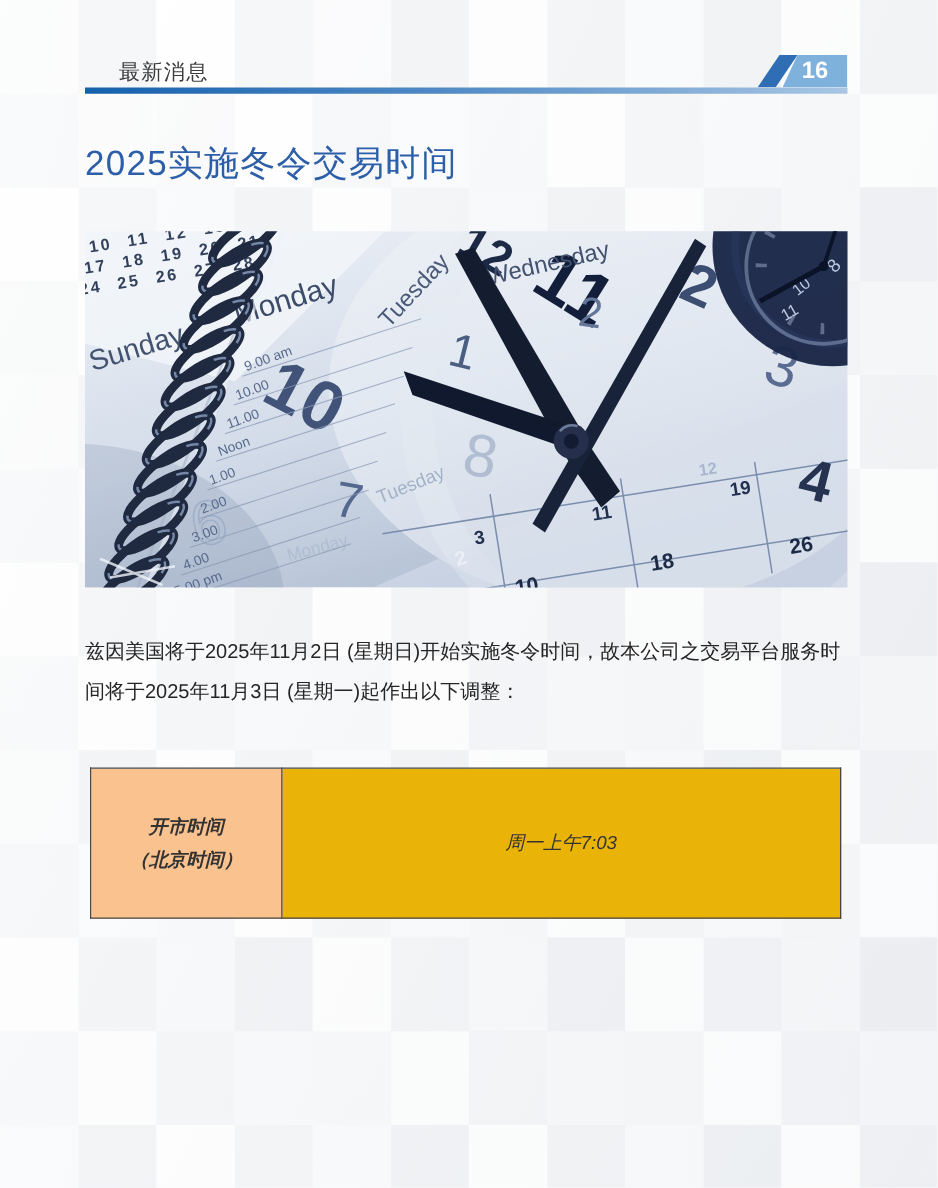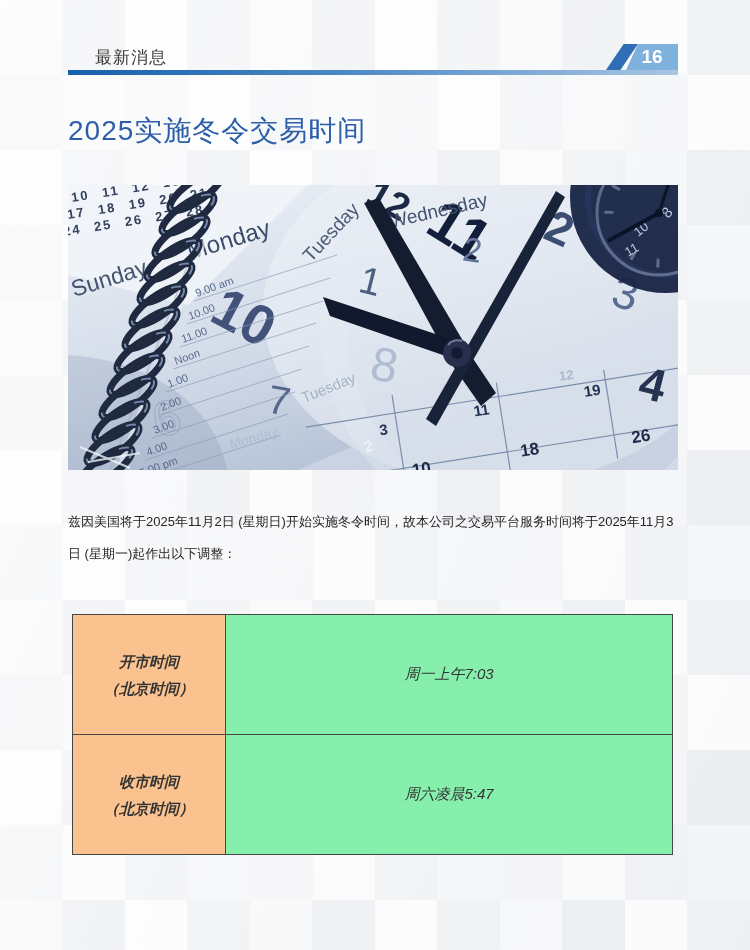--- a/index.html
+++ b/index.html
@@ -31,7 +31,7 @@
   .photo text{font-family:"Liberation Sans","DejaVu Sans",sans-serif;}
   .wk{word-spacing:7px;letter-spacing:2px;font-weight:bold;}
   
-  .article-body{position:absolute;left:68px;top:506px;width:612px;font-size:13px;line-height:32px;color:#252525;}
+  .article-body{position:absolute;left:68px;top:506px;width:612px;font-size:16px;line-height:32px;color:#252525;}
   
   table.times{position:absolute;left:72px;top:614px;width:601px;border-collapse:collapse;table-layout:fixed;font-style:italic;}
   table.times td{border:1px solid #474747;height:117px;text-align:center;vertical-align:middle;}

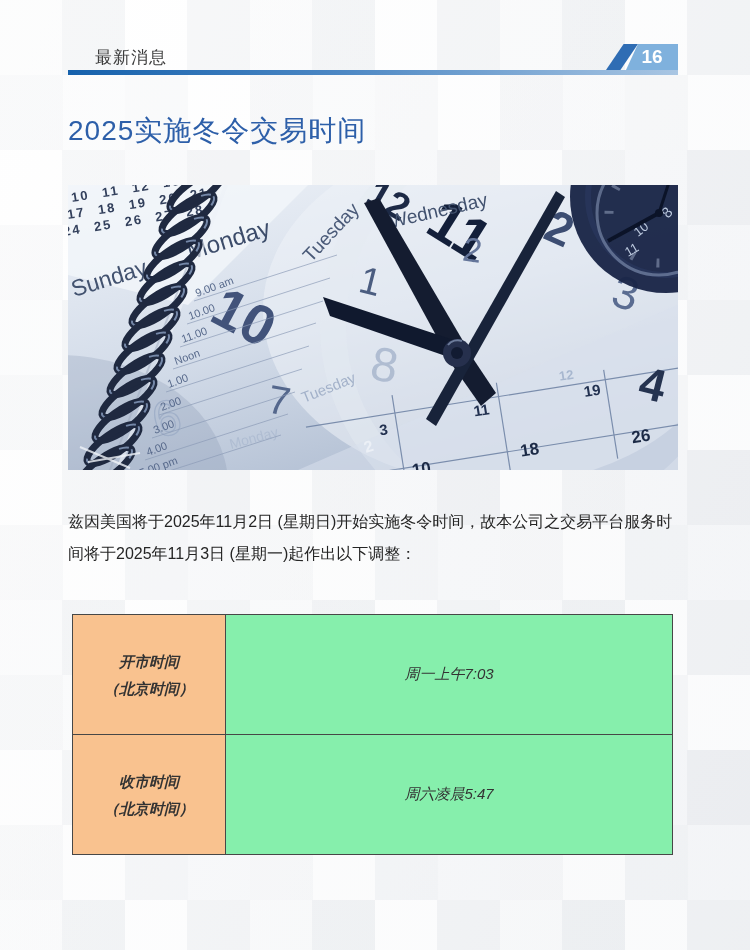--- a/index.html
+++ b/index.html
@@ -36,7 +36,7 @@
   table.times{position:absolute;left:72px;top:614px;width:601px;border-collapse:collapse;table-layout:fixed;font-style:italic;}
   table.times td{border:1px solid #474747;height:117px;text-align:center;vertical-align:middle;}
   td.hd{width:150px;background:#f9c28f;font-weight:bold;font-size:15px;color:#333;line-height:27px;}
-  td.val{background:#86efac;font-size:15px;color:#333;}
+  td.val{background:#eab308;font-size:15px;color:#333;}
 </style>
 </head>
 <body>

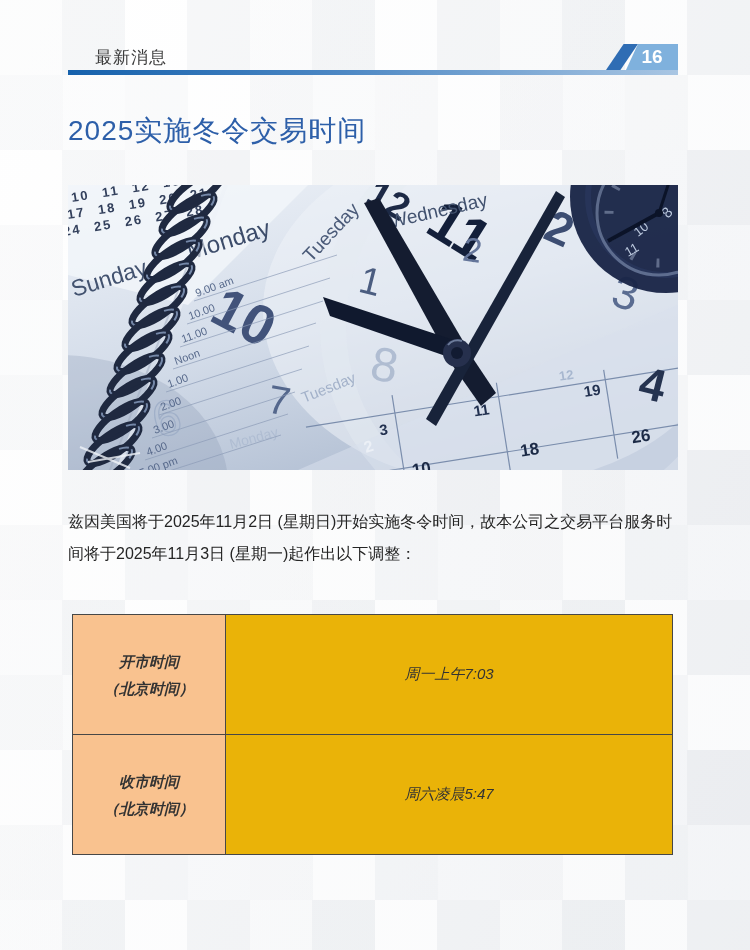--- a/index.html
+++ b/index.html
@@ -232,13 +232,6 @@
       </td>
       <td class="val">周一上午7:03</td>
     </tr>
-    <tr>
-      <td class="hd">
-        <div>收市时间</div>
-        <div>（北京时间）</div>
-      </td>
-      <td class="val">周六凌晨5:47</td>
-    </tr>
   </tbody>
 </table>
 

